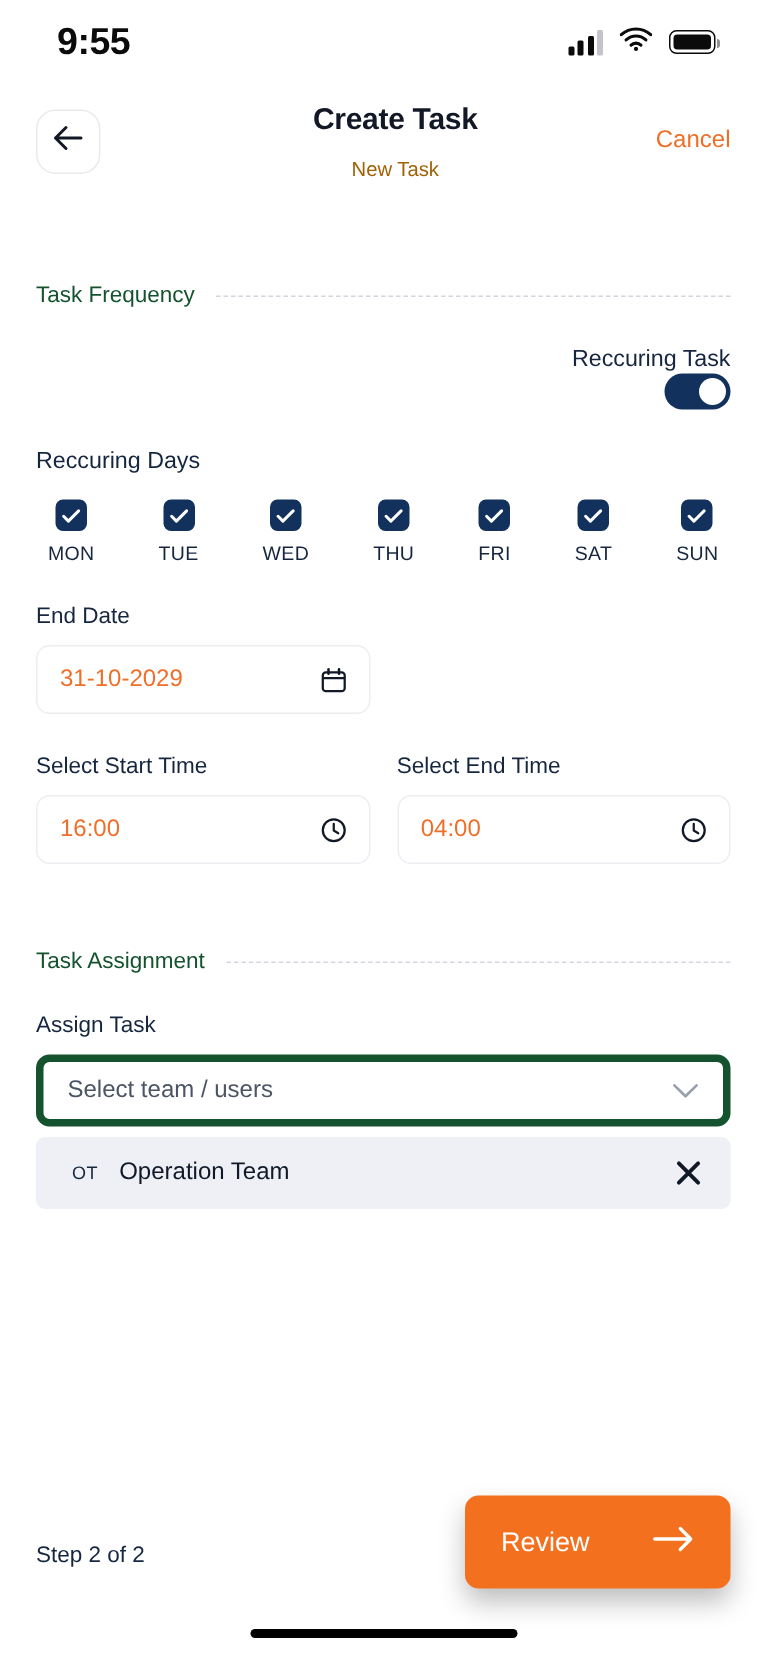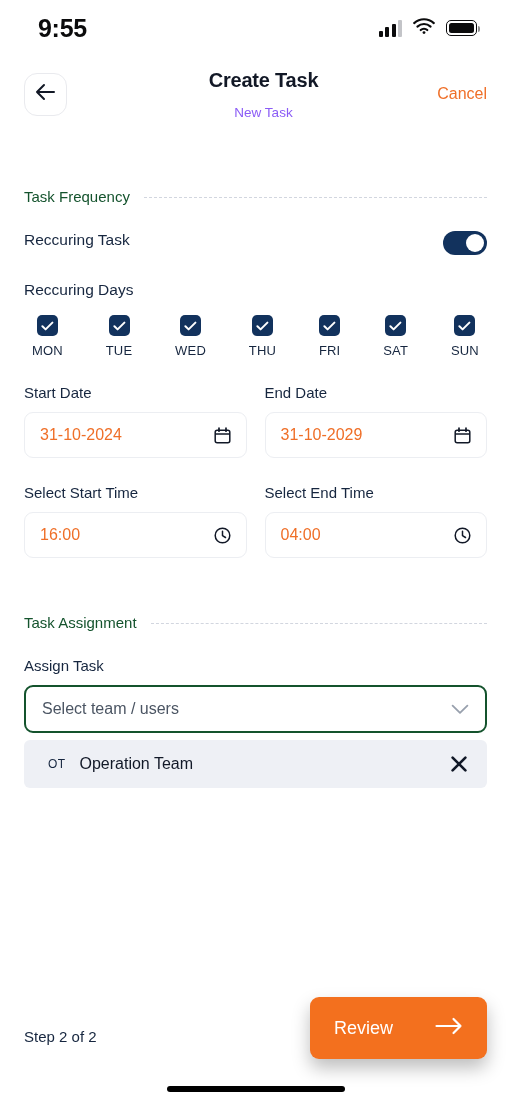--- a/index.html
+++ b/index.html
@@ -98,7 +98,7 @@
   }
   .header-sub {
     font-size: 13.5px;
-    color: #8b5cf6;
+    color: #a16207;
     margin-top: 13px;
   }
   .cancel-link {

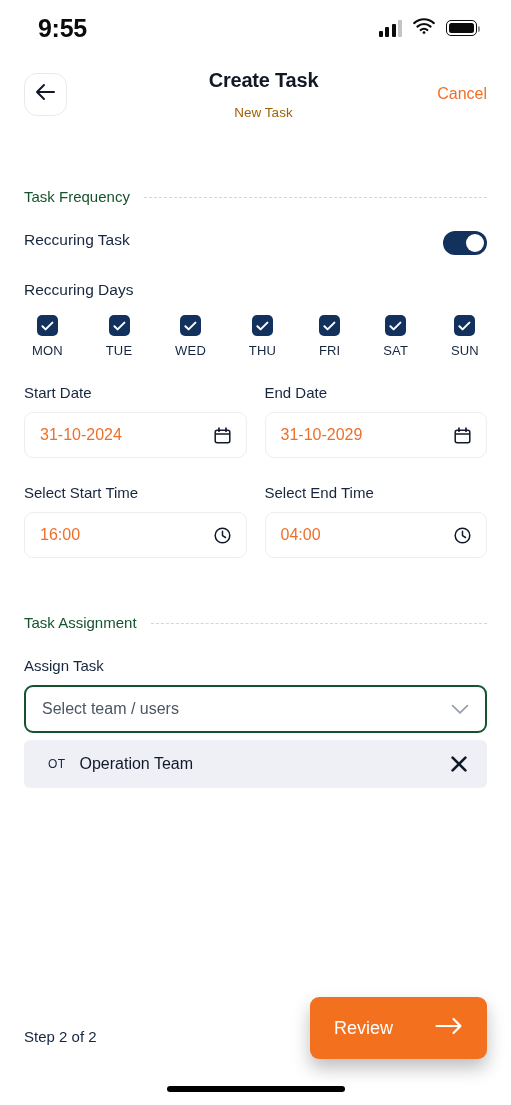--- a/index.html
+++ b/index.html
@@ -131,9 +131,10 @@
 
   .row-toggle {
     display: flex;
-    align-items: flex-start;
+    align-items: flex-end;
     justify-content: space-between;
     margin-top: 26px;
+    flex-direction: column;
   }
   .row-toggle .lbl { font-size: 15.5px; color: #16263f; }
 

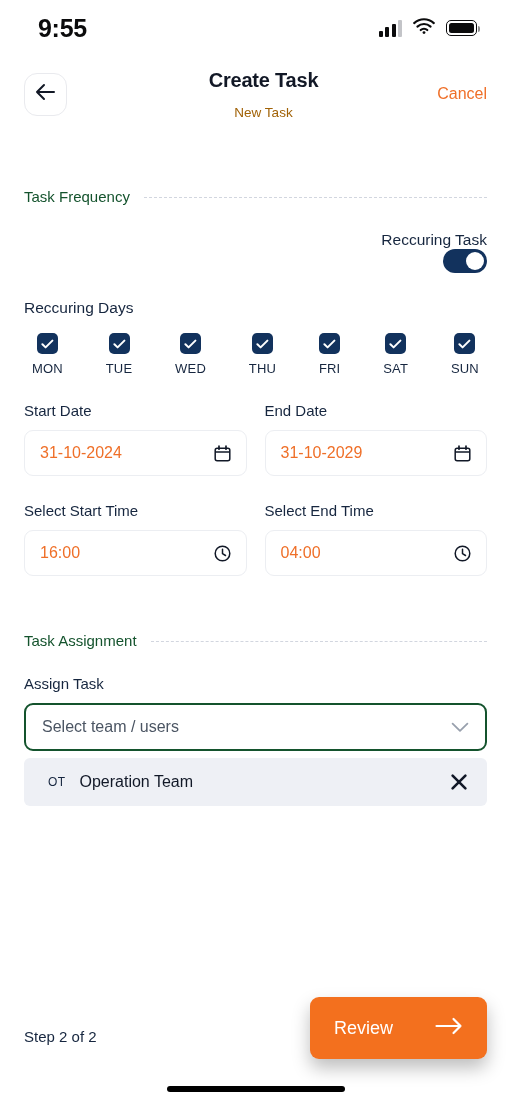--- a/index.html
+++ b/index.html
@@ -386,19 +386,6 @@
 
     <div class="grid2">
       <div class="field">
-        <div class="field-label">Start Date</div>
-        <div class="input-box">
-          <span class="val accent">31-10-2024</span>
-          <span class="ico">
-            <svg width="17" height="17" viewBox="0 0 17 17" fill="none">
-              <rect x="1.2" y="3.2" width="14.6" height="12.6" rx="2" stroke="#111827" stroke-width="1.5"></rect>
-              <path d="M1.2 7h14.6" stroke="#111827" stroke-width="1.5"></path>
-              <path d="M5 1.2v3M12 1.2v3" stroke="#111827" stroke-width="1.7" stroke-linecap="round"></path>
-            </svg>
-          </span>
-        </div>
-      </div>
-      <div class="field">
         <div class="field-label">End Date</div>
         <div class="input-box">
           <span class="val accent">31-10-2029</span>

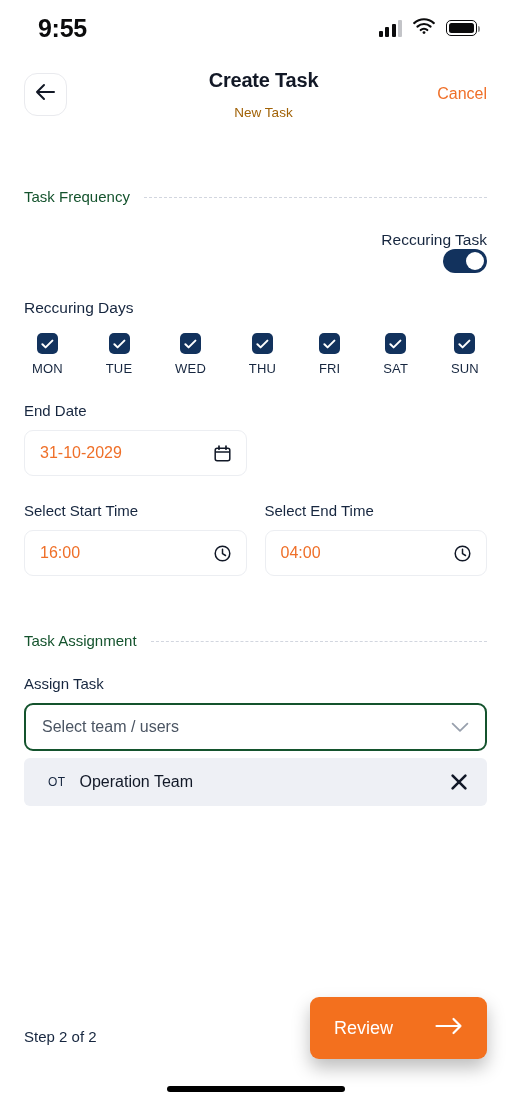--- a/index.html
+++ b/index.html
@@ -202,7 +202,7 @@
   
   .assign-select {
     height: 48px;
-    border: 2px solid #14532d;
+    border: 5px solid #14532d;
     border-radius: 9px;
     background: #fff;
     display: flex;

